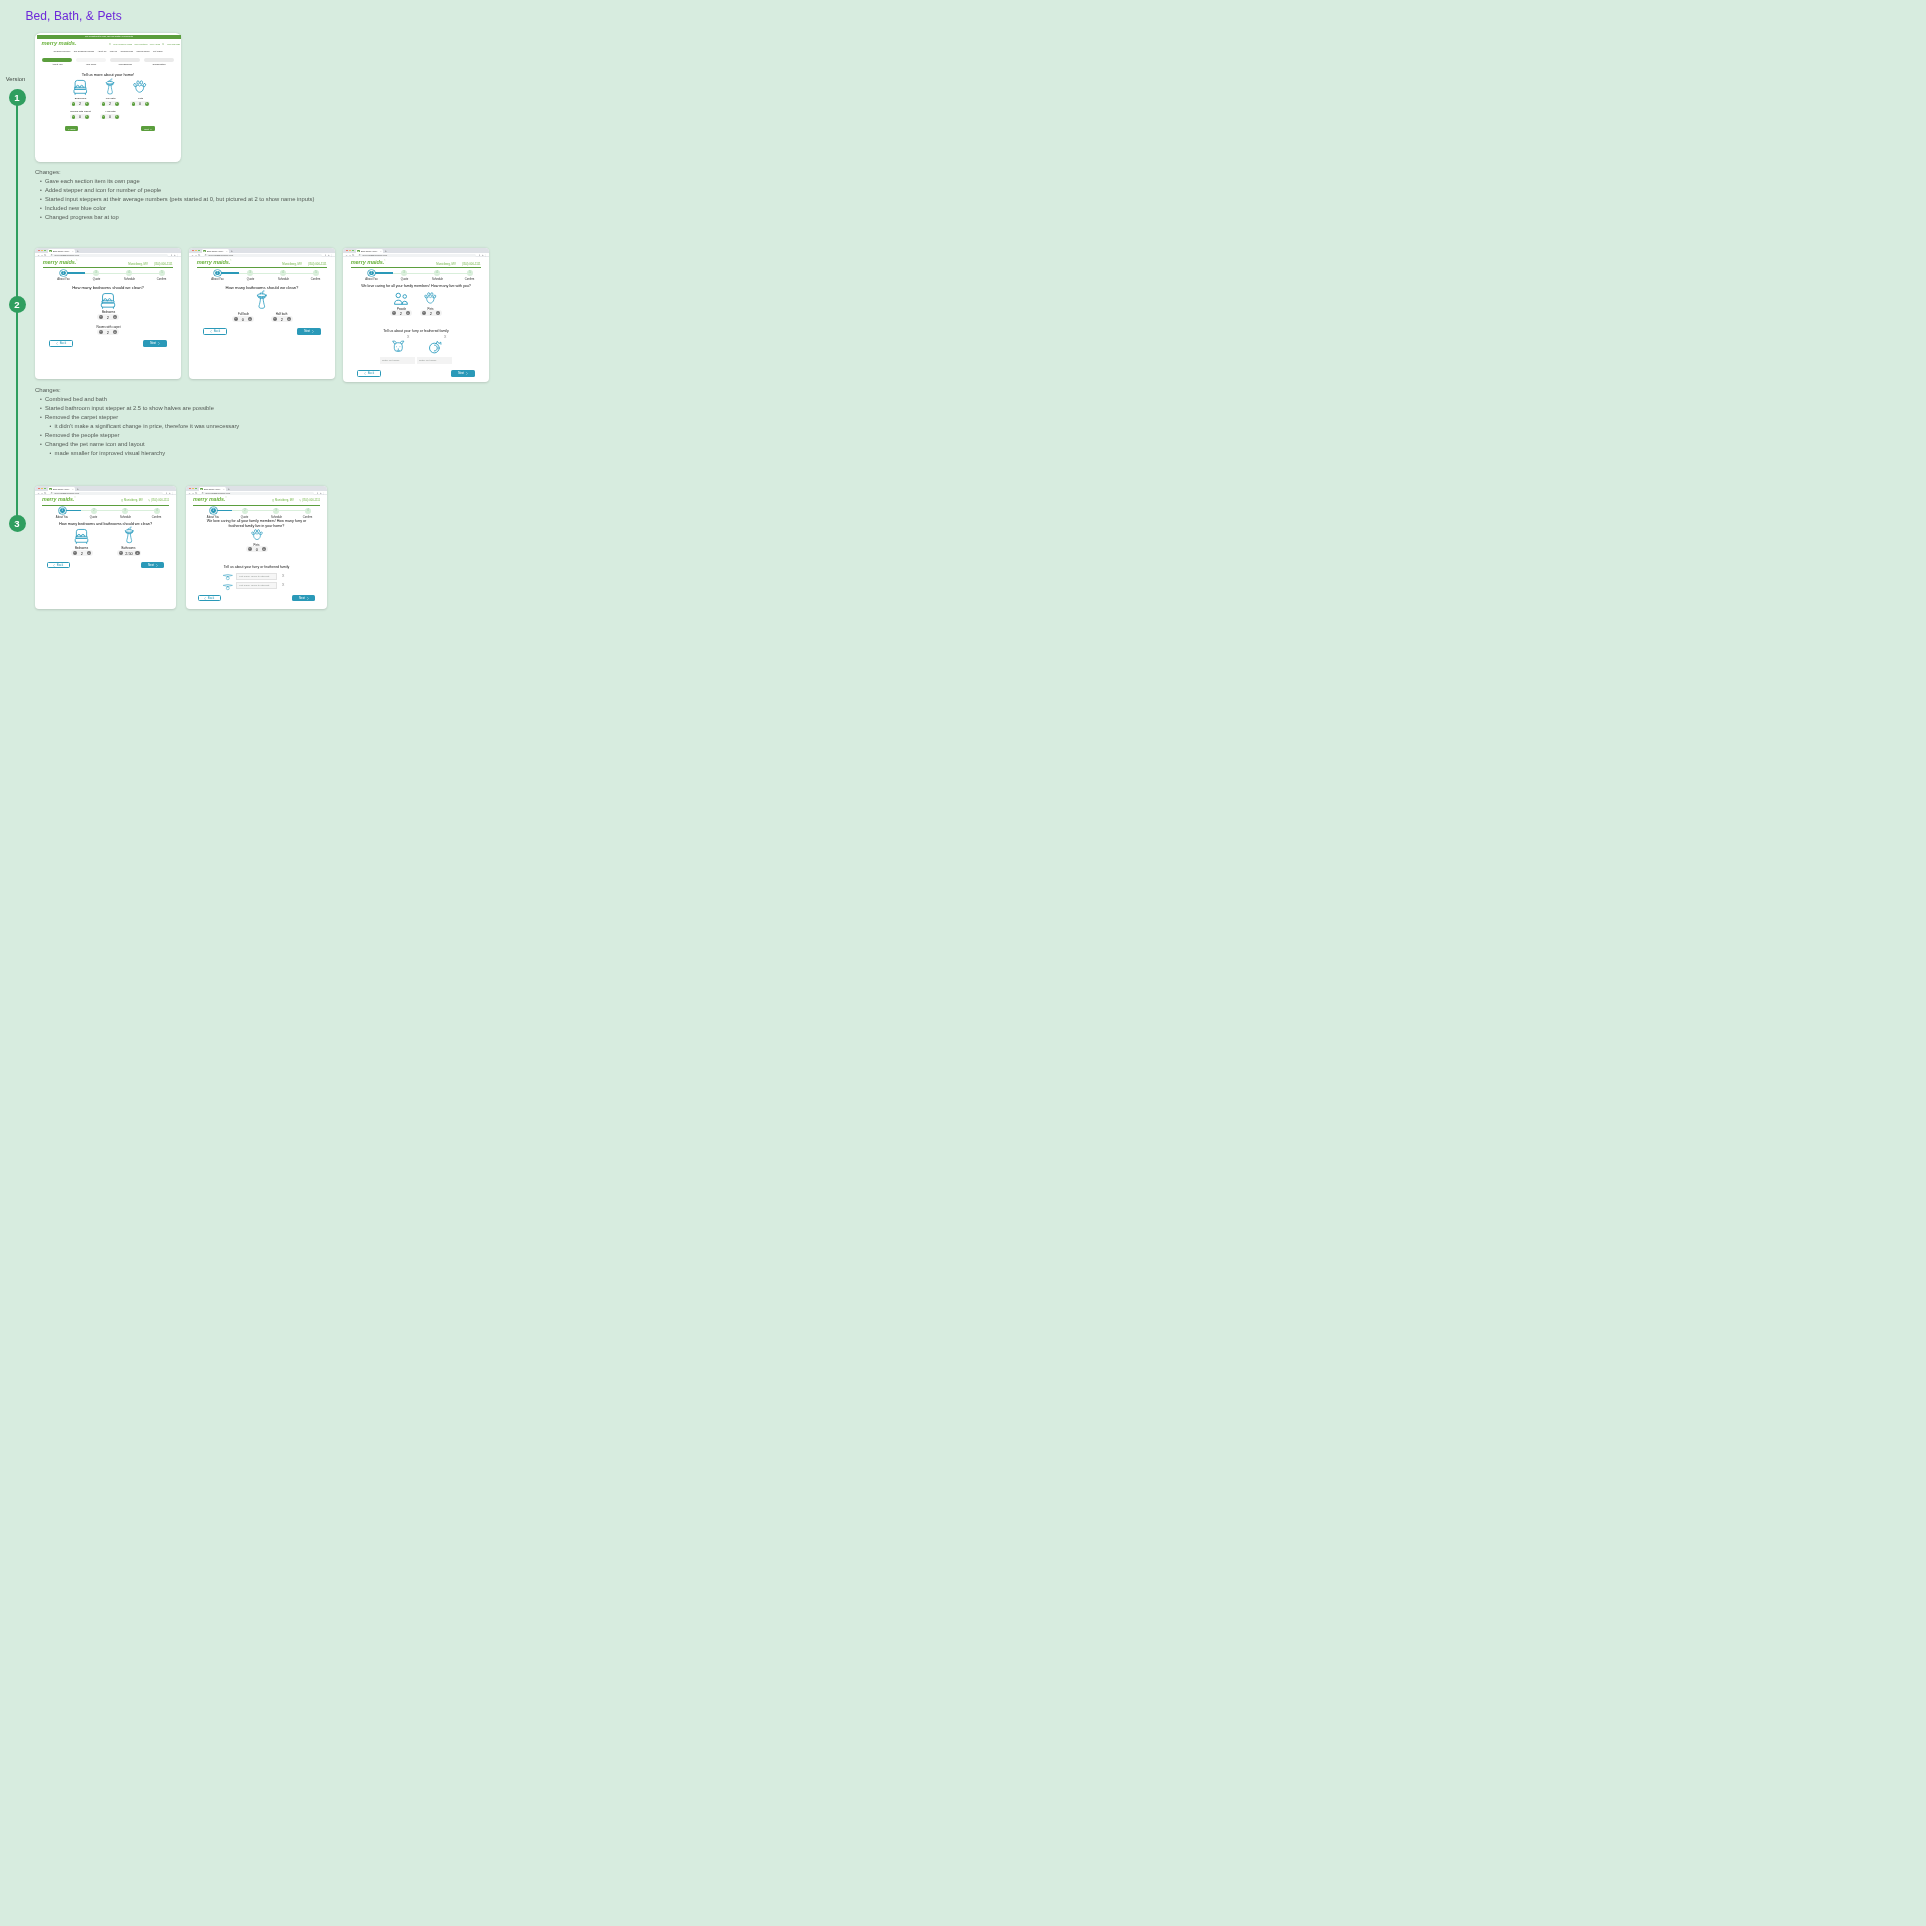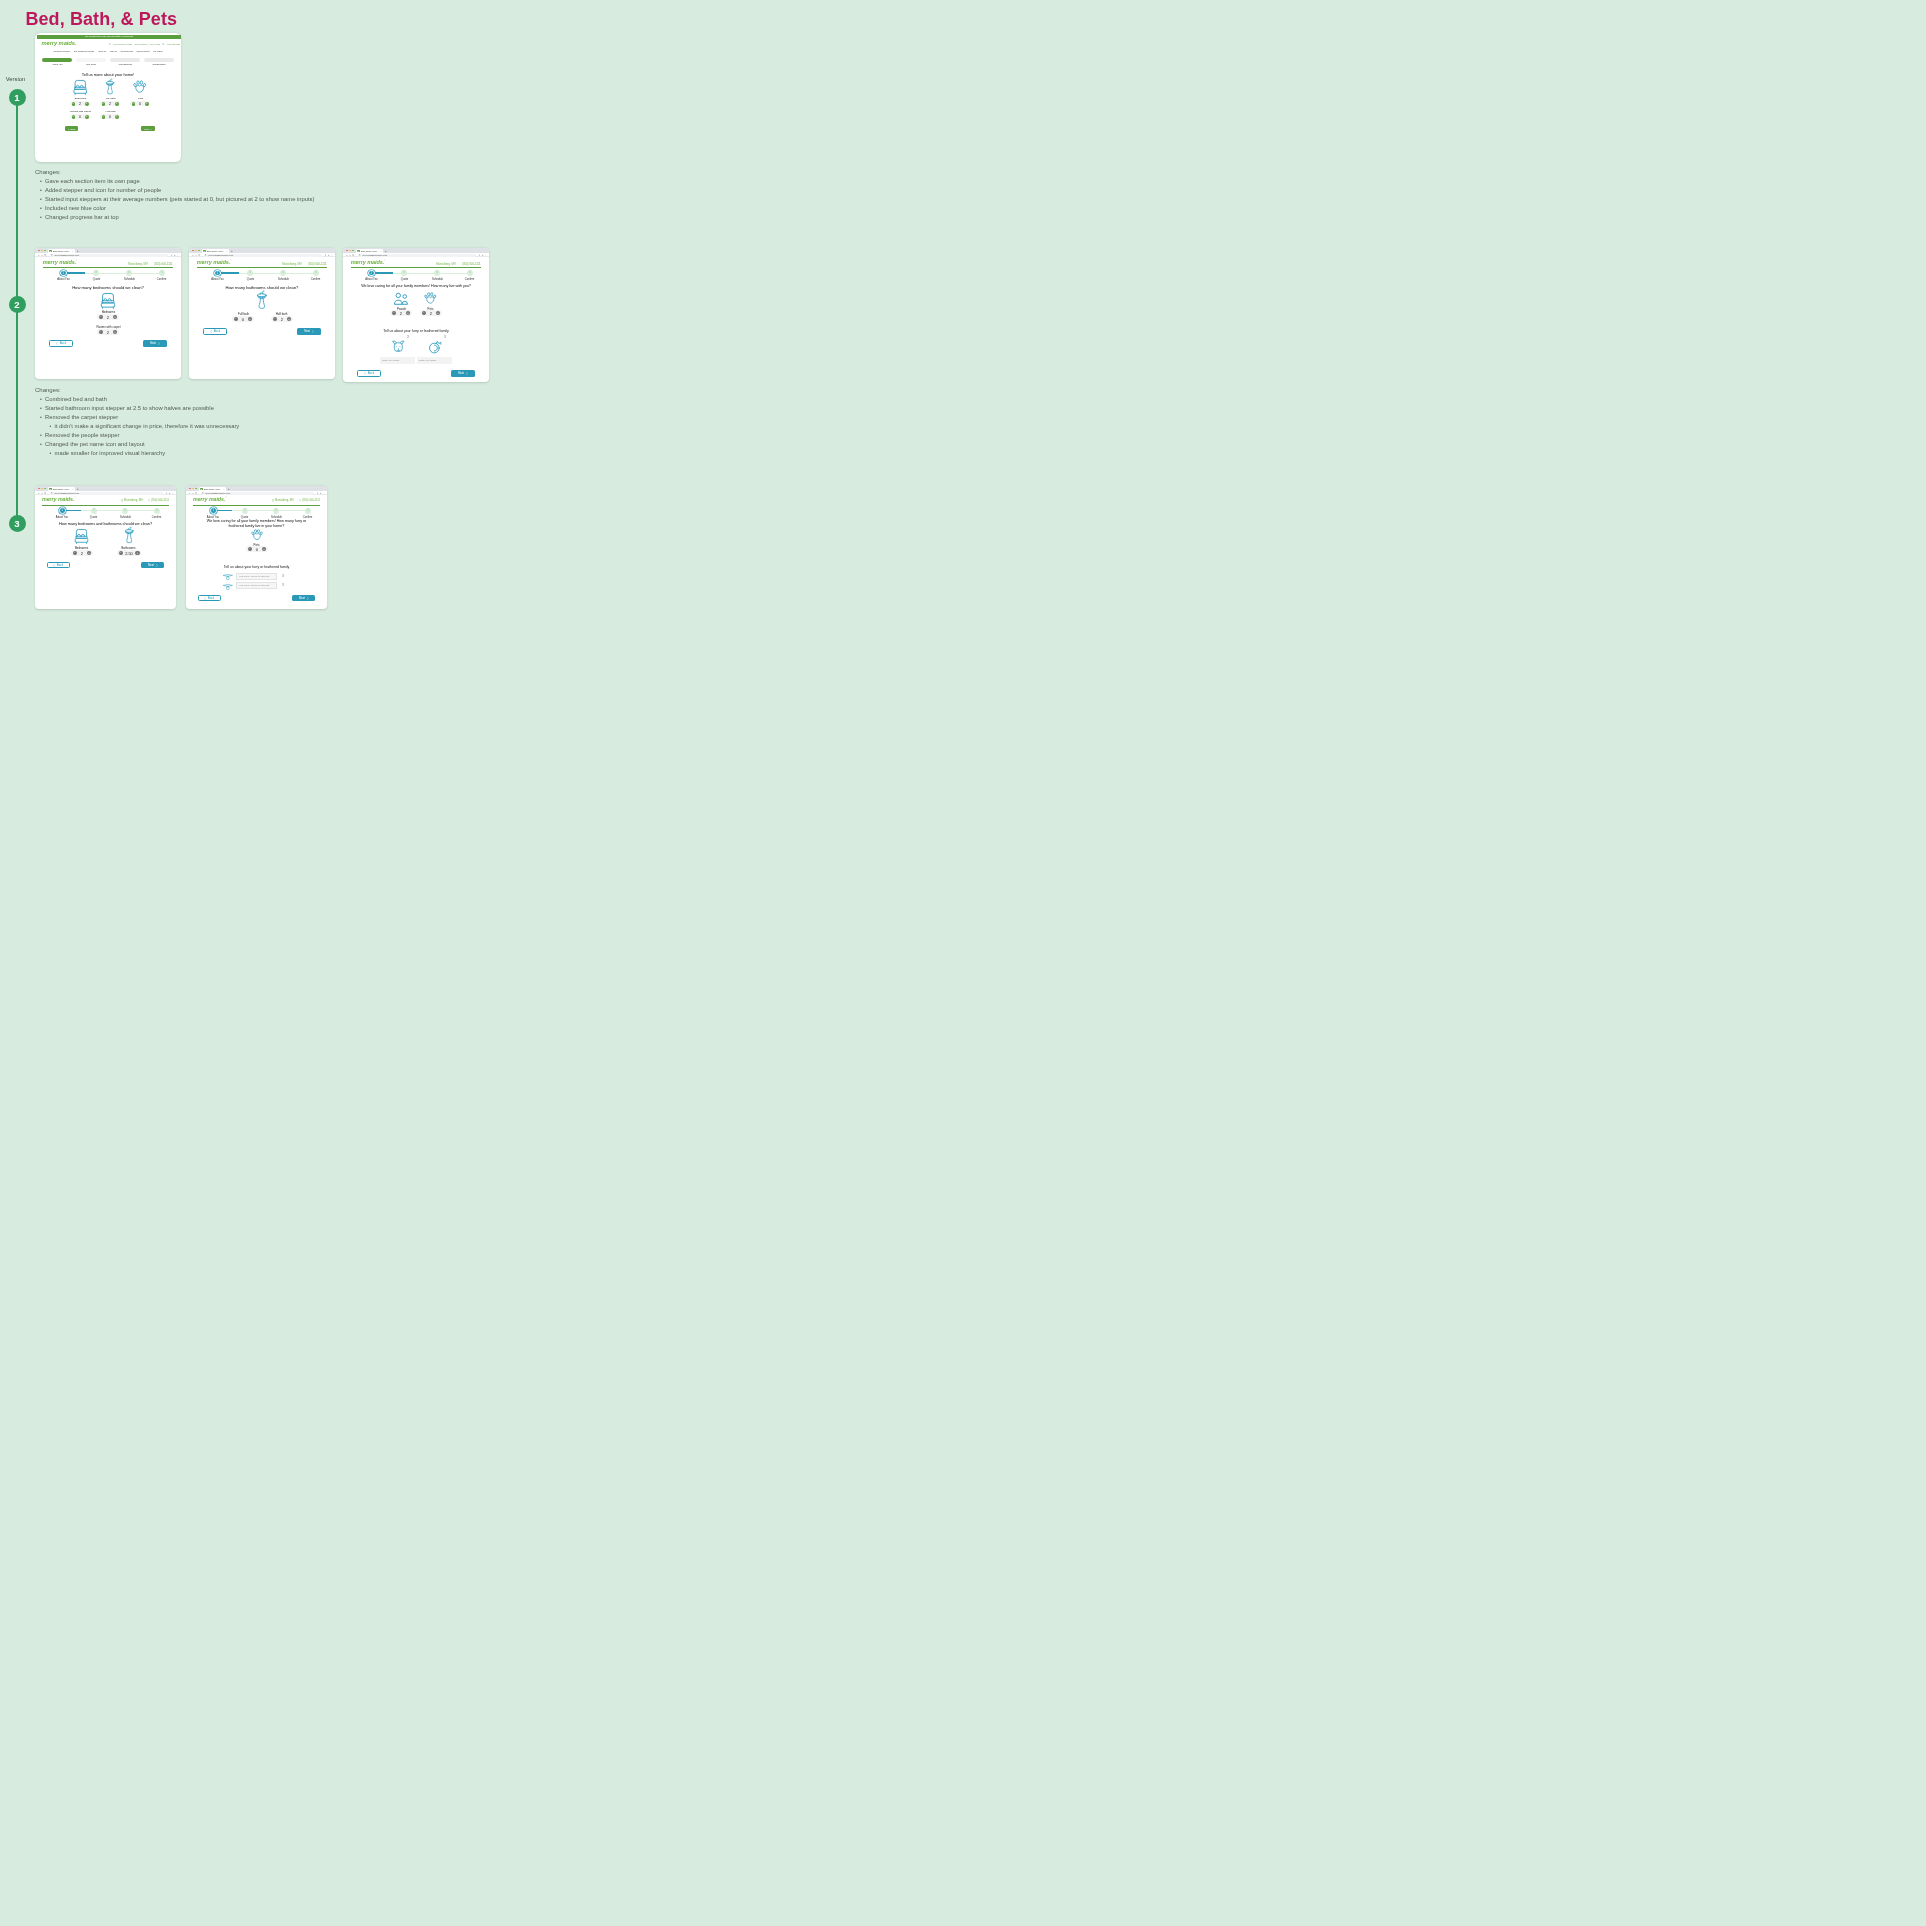--- a/index.html
+++ b/index.html
@@ -6,7 +6,7 @@
   html,body{width:539px;height:646px;overflow:hidden}
   body{background:#d7ecdf;font-family:"Liberation Sans",sans-serif;position:relative;color:#333}
   
-  #title{position:absolute;left:25.4px;top:8.5px;font-size:18px;font-weight:700;color:#be185d;letter-spacing:0.1px}
+  #title{position:absolute;left:25.4px;top:8.5px;font-size:12px;font-weight:400;color:#6d28d9;letter-spacing:0.1px}
   #version-label{position:absolute;left:5.8px;top:76px;font-size:5.8px;color:#3f4742}
   .tl-line{position:absolute;left:16px;top:97px;width:2.3px;height:426px;background:#2f9e5f}
   .tl-dot{position:absolute;left:8.5px;width:17px;height:17px;border-radius:50%;background:#2f9e5f;color:#fff;

